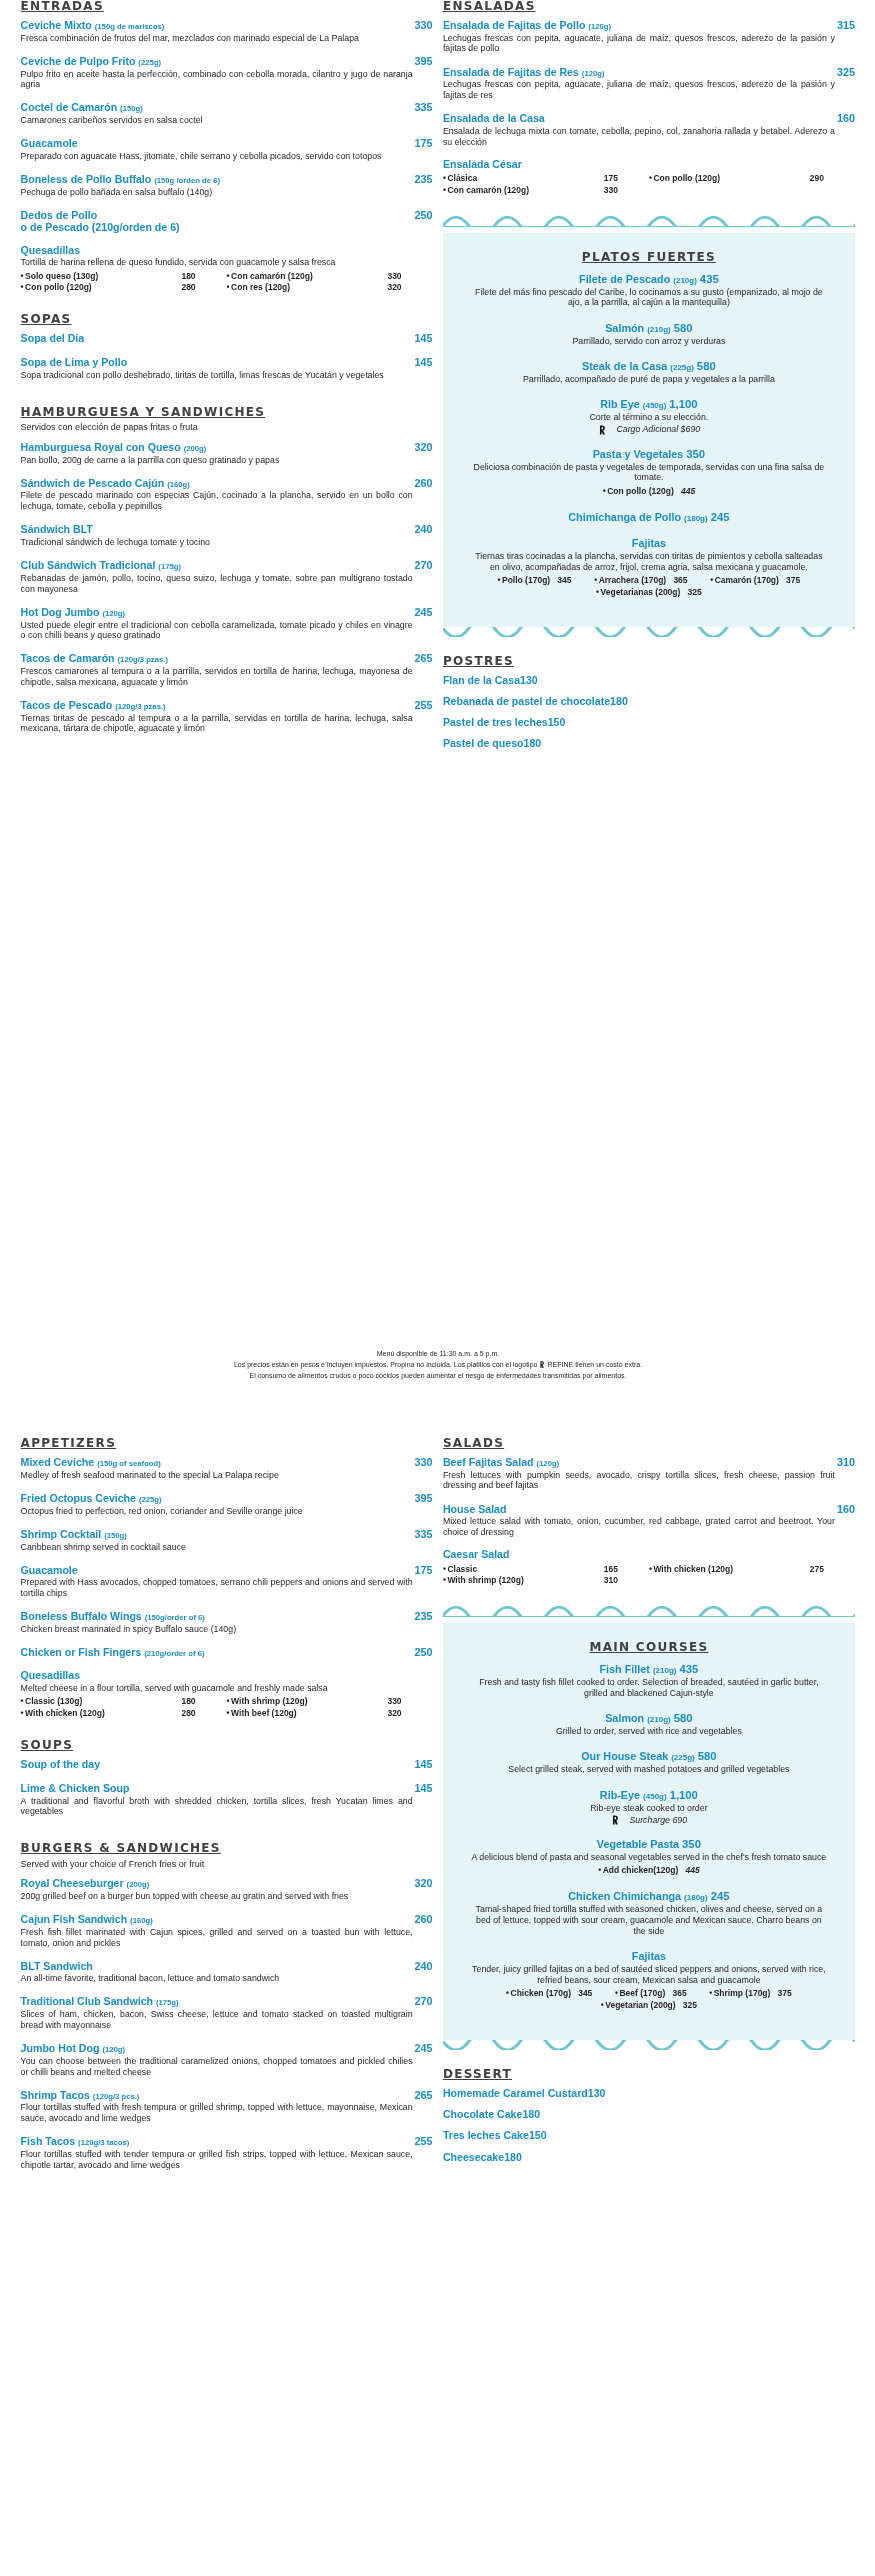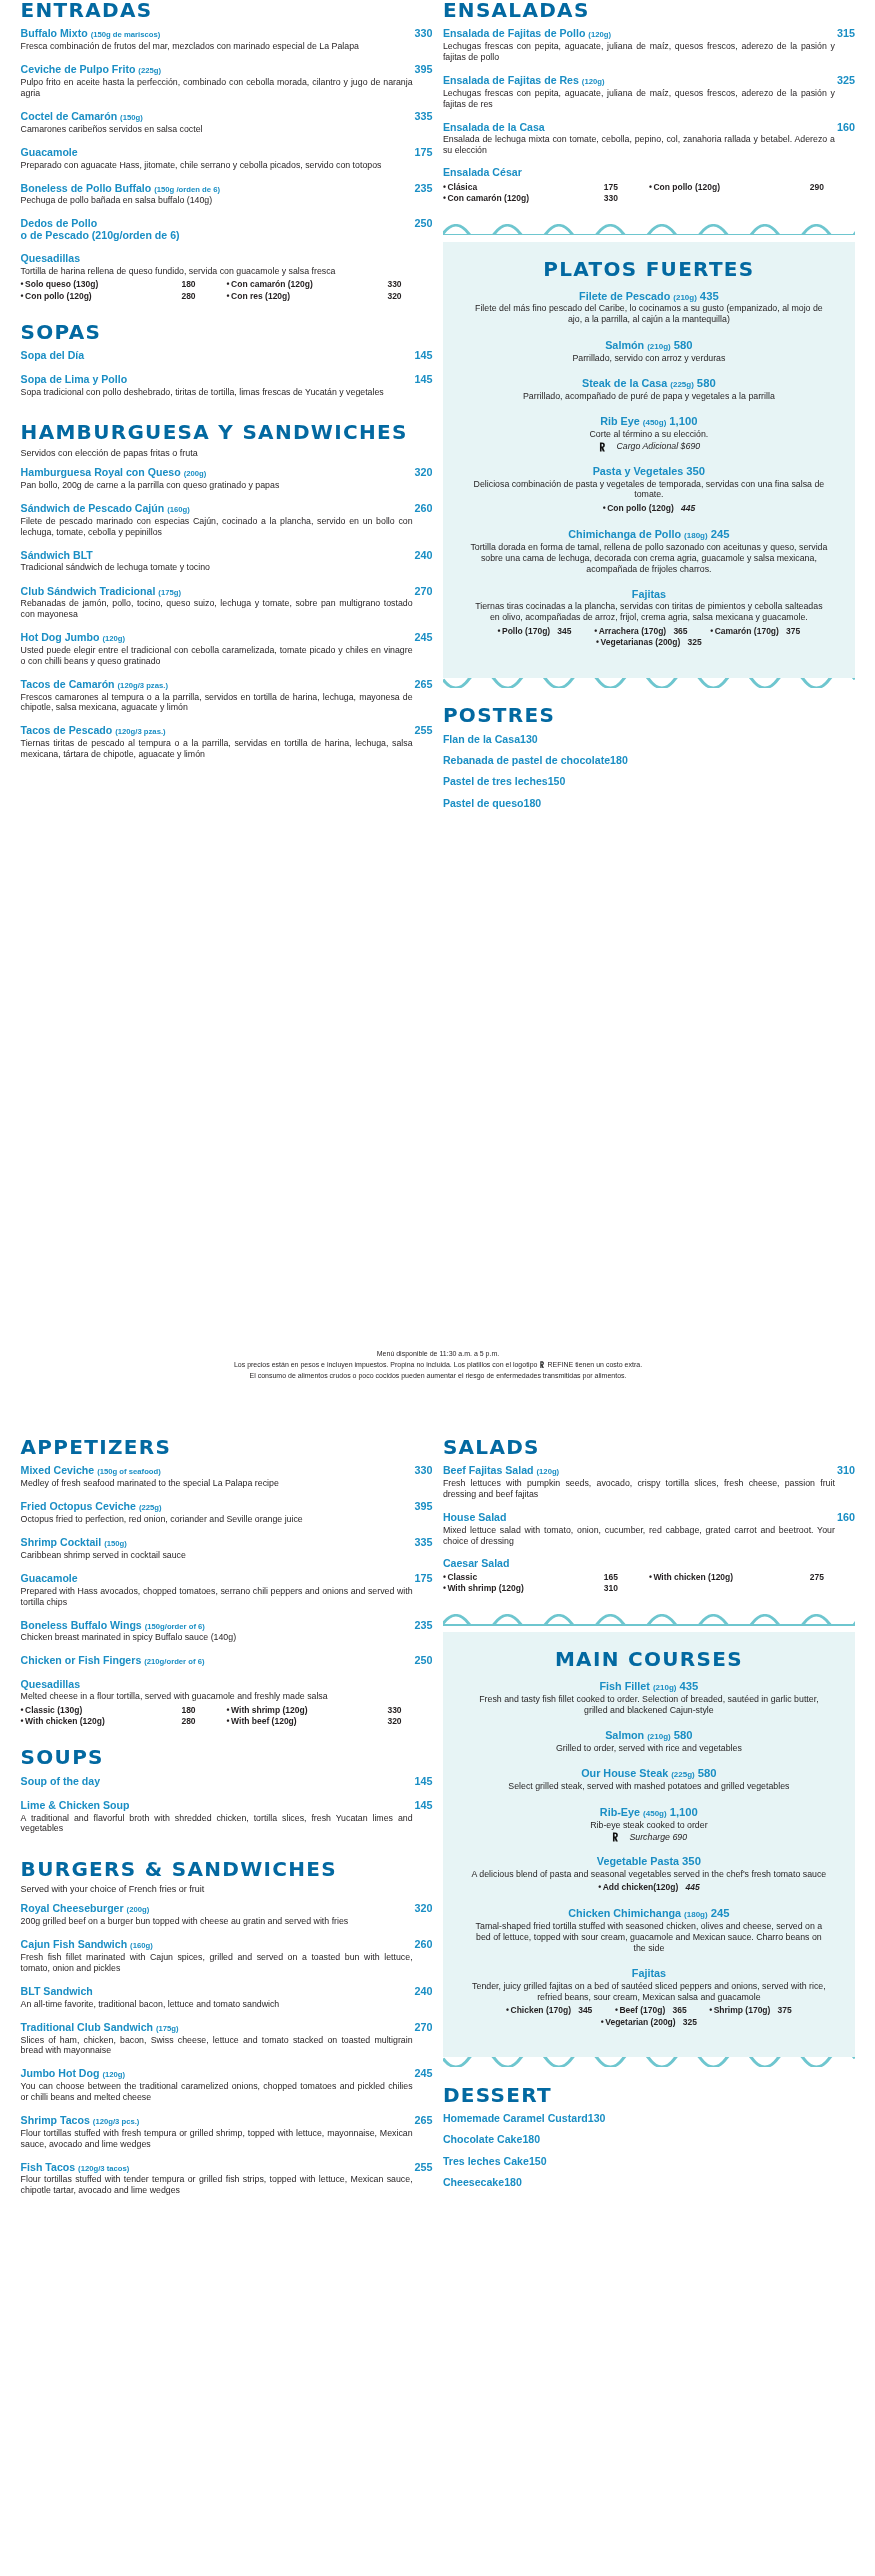--- a/index.html
+++ b/index.html
@@ -21,12 +21,13 @@
   .sec-head {
     font-family:"DejaVu Sans", sans-serif;
     font-weight:700;
-    font-size:20px;
+    font-size:12px;
     letter-spacing:1.3px;
-    color:#0369a1;
+    color:#404040;
     line-height:1.06;
     margin:0 0 6.2px 0;
     text-transform:uppercase;
+    text-decoration:underline;
   }
   .sec-head.centered { text-align:center; }
   .sec-sub {

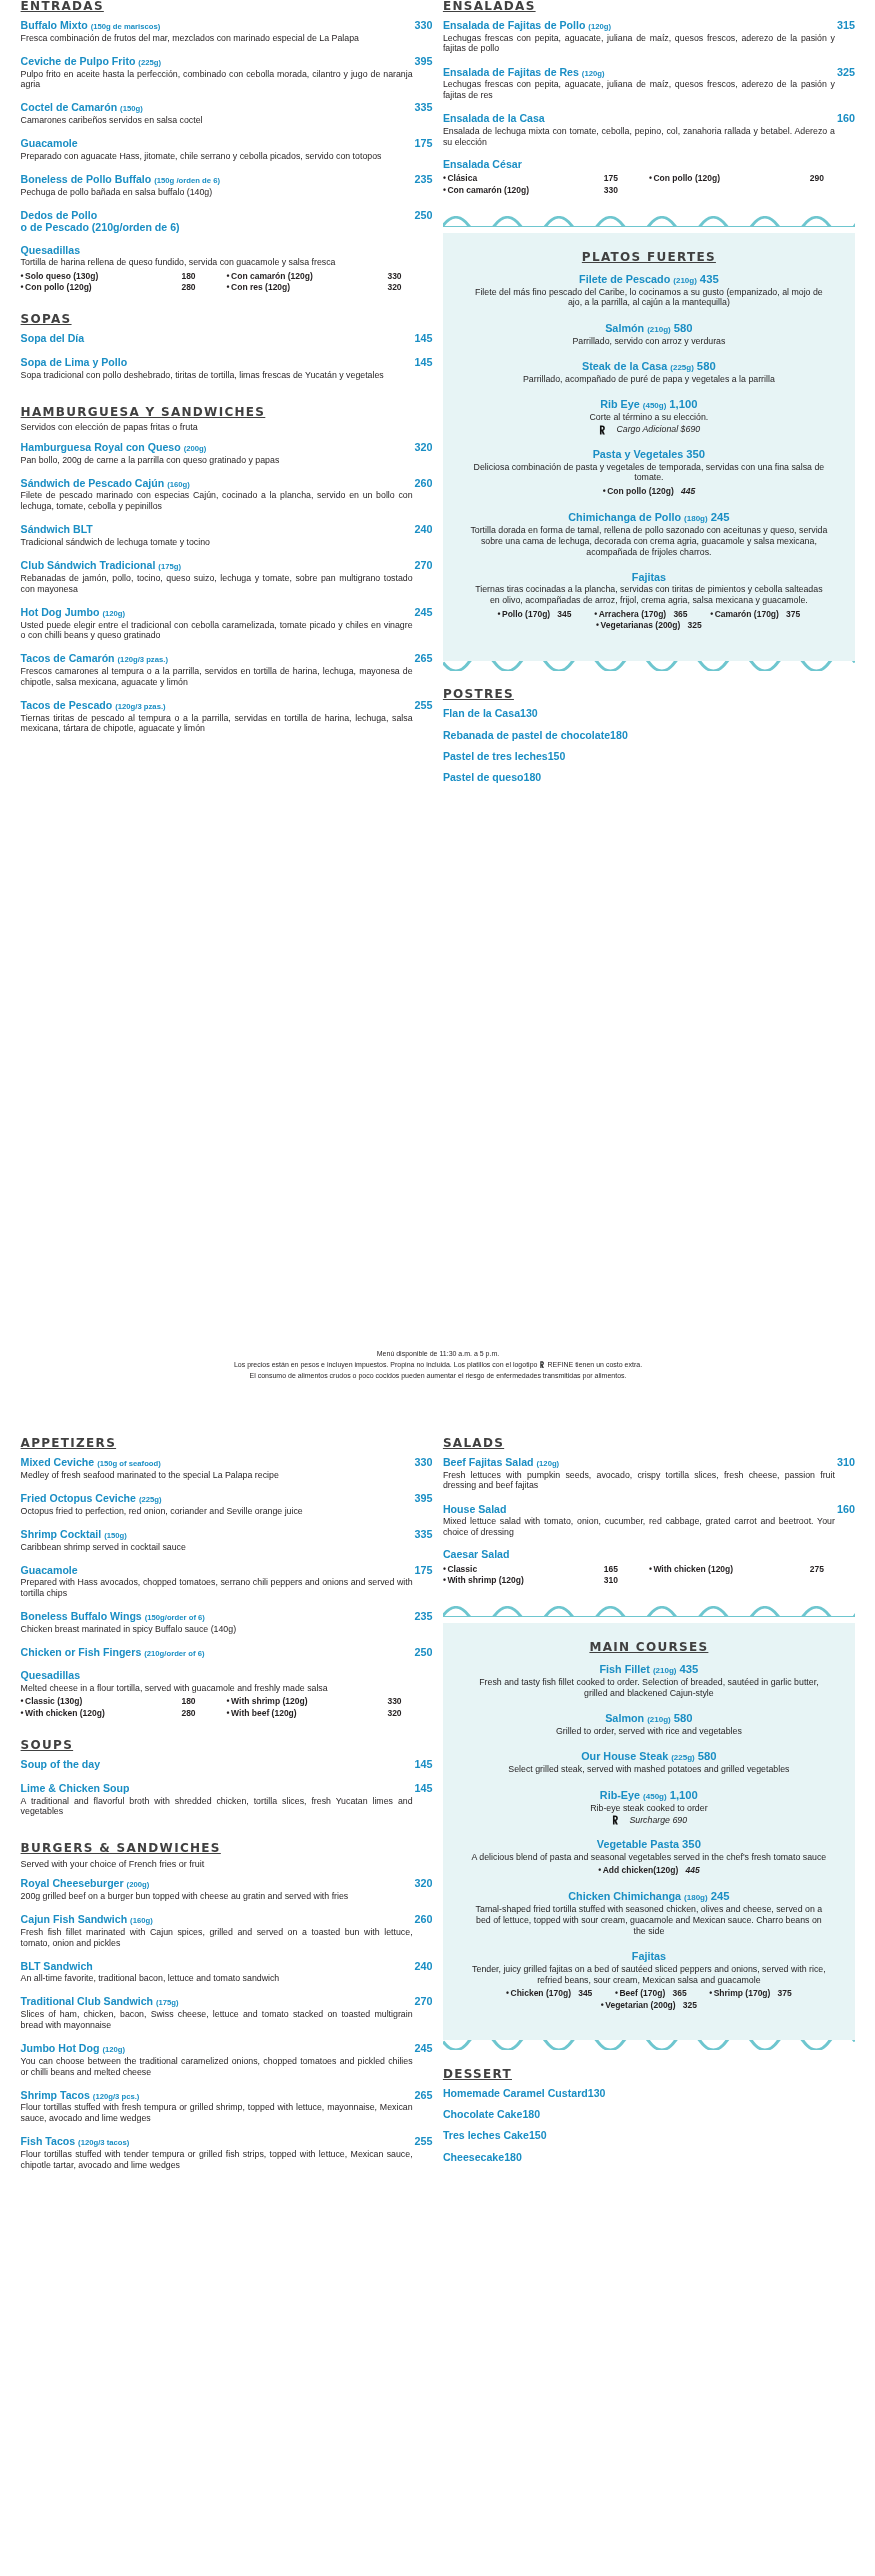--- a/index.html
+++ b/index.html
@@ -120,7 +120,7 @@
           <div class="sec-head">ENTRADAS</div>
           <div class="item">
             <div class="item-head">
-              <div class="item-title"><span>Buffalo Mixto</span> <span class="gram">(150g de mariscos)</span></div>
+              <div class="item-title"><span>Ceviche Mixto</span> <span class="gram">(150g de mariscos)</span></div>
               <div class="item-price">330</div>
             </div>
             <div class="item-desc">Fresca combinación de frutos del mar, mezclados con marinado especial de La Palapa</div>

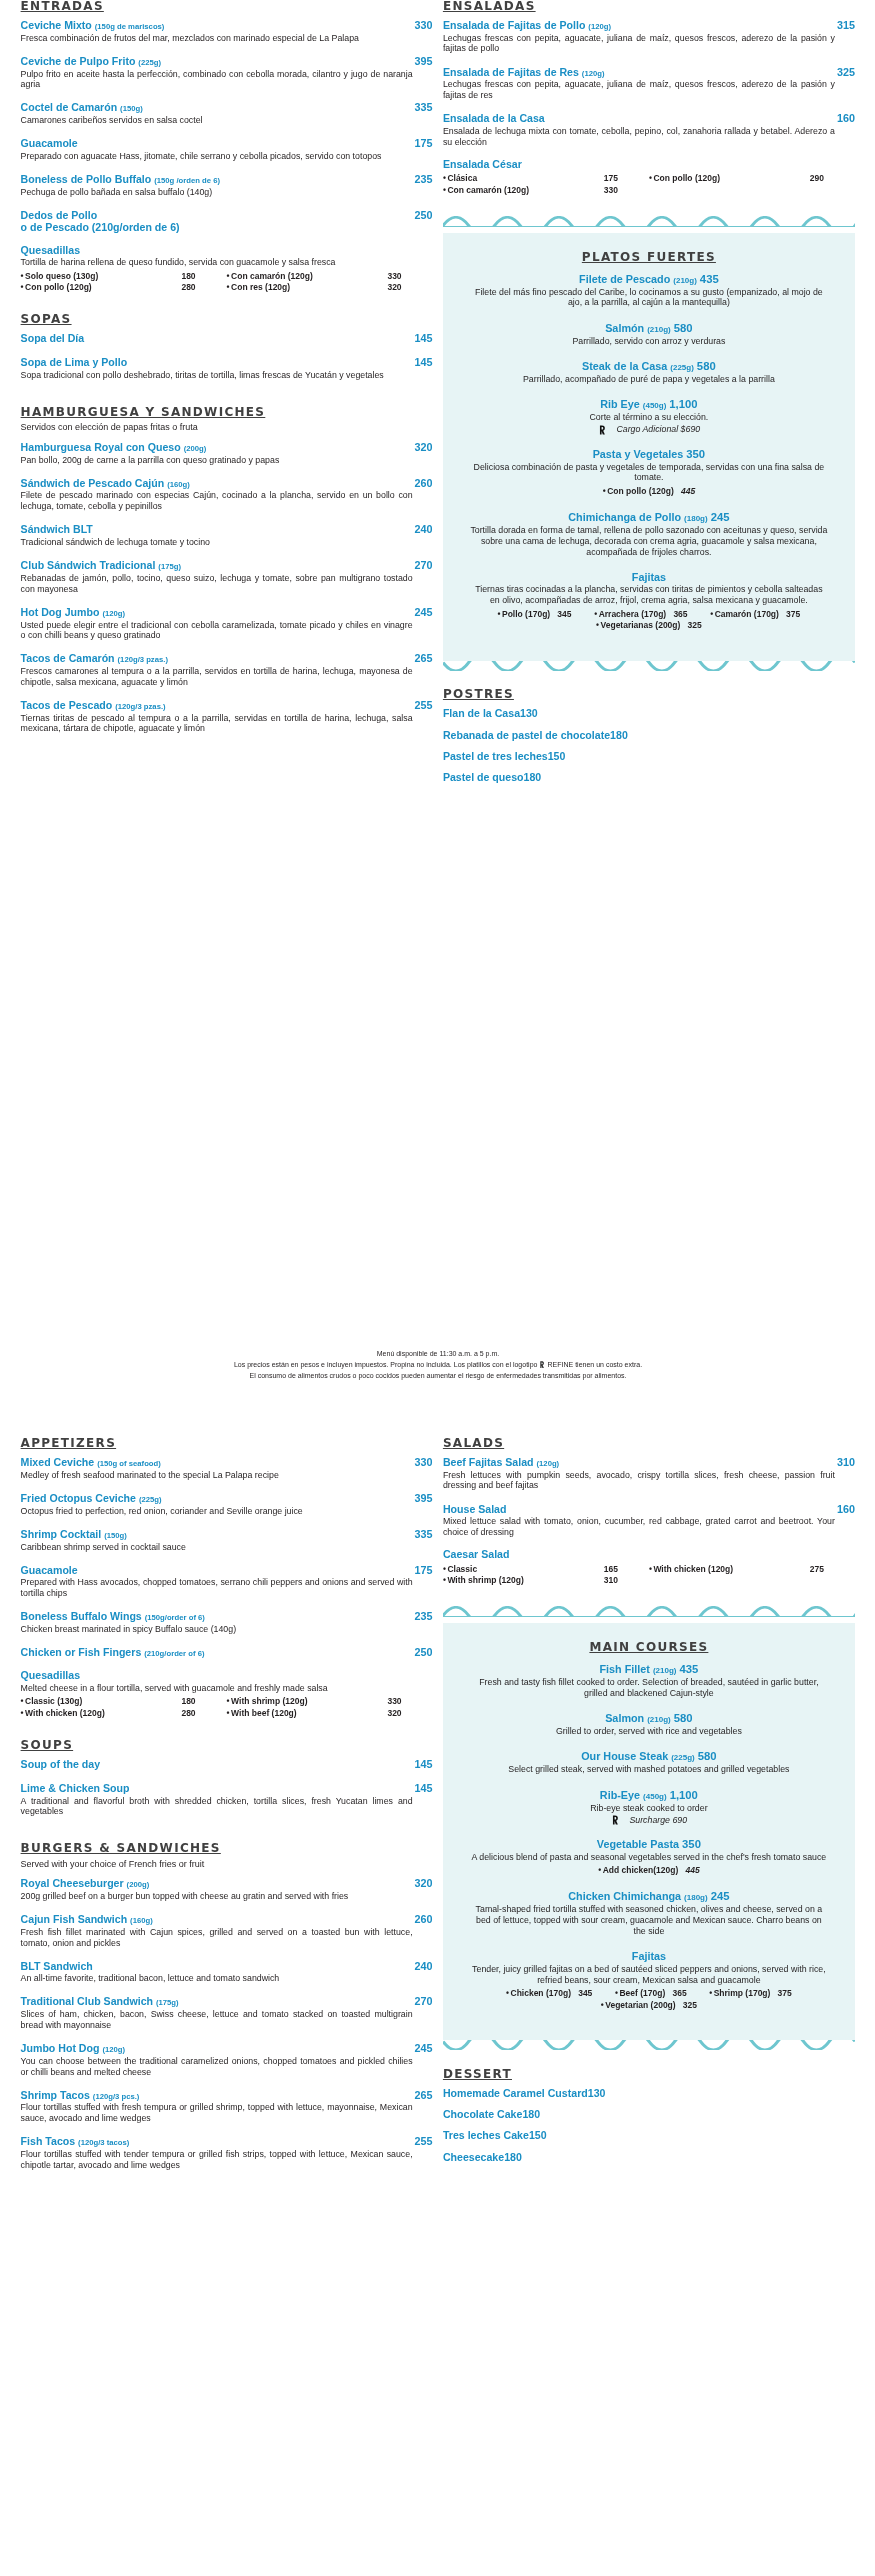--- a/index.html
+++ b/index.html
@@ -349,7 +349,6 @@
             </div>
             <div class="fitem">
               <div class="fitem-title"><span>Chimichanga de Pollo</span> <span class="gram">(180g)</span> <span class="price">245</span></div>
-              <div class="fitem-desc">Tortilla dorada en forma de tamal, rellena de pollo sazonado con aceitunas y queso, servida sobre una cama de lechuga, decorada con crema agria, guacamole y salsa mexicana, acompañada de frijoles charros.</div>
             </div>
             <div class="fitem">
               <div class="fitem-title"><span>Fajitas</span></div>

